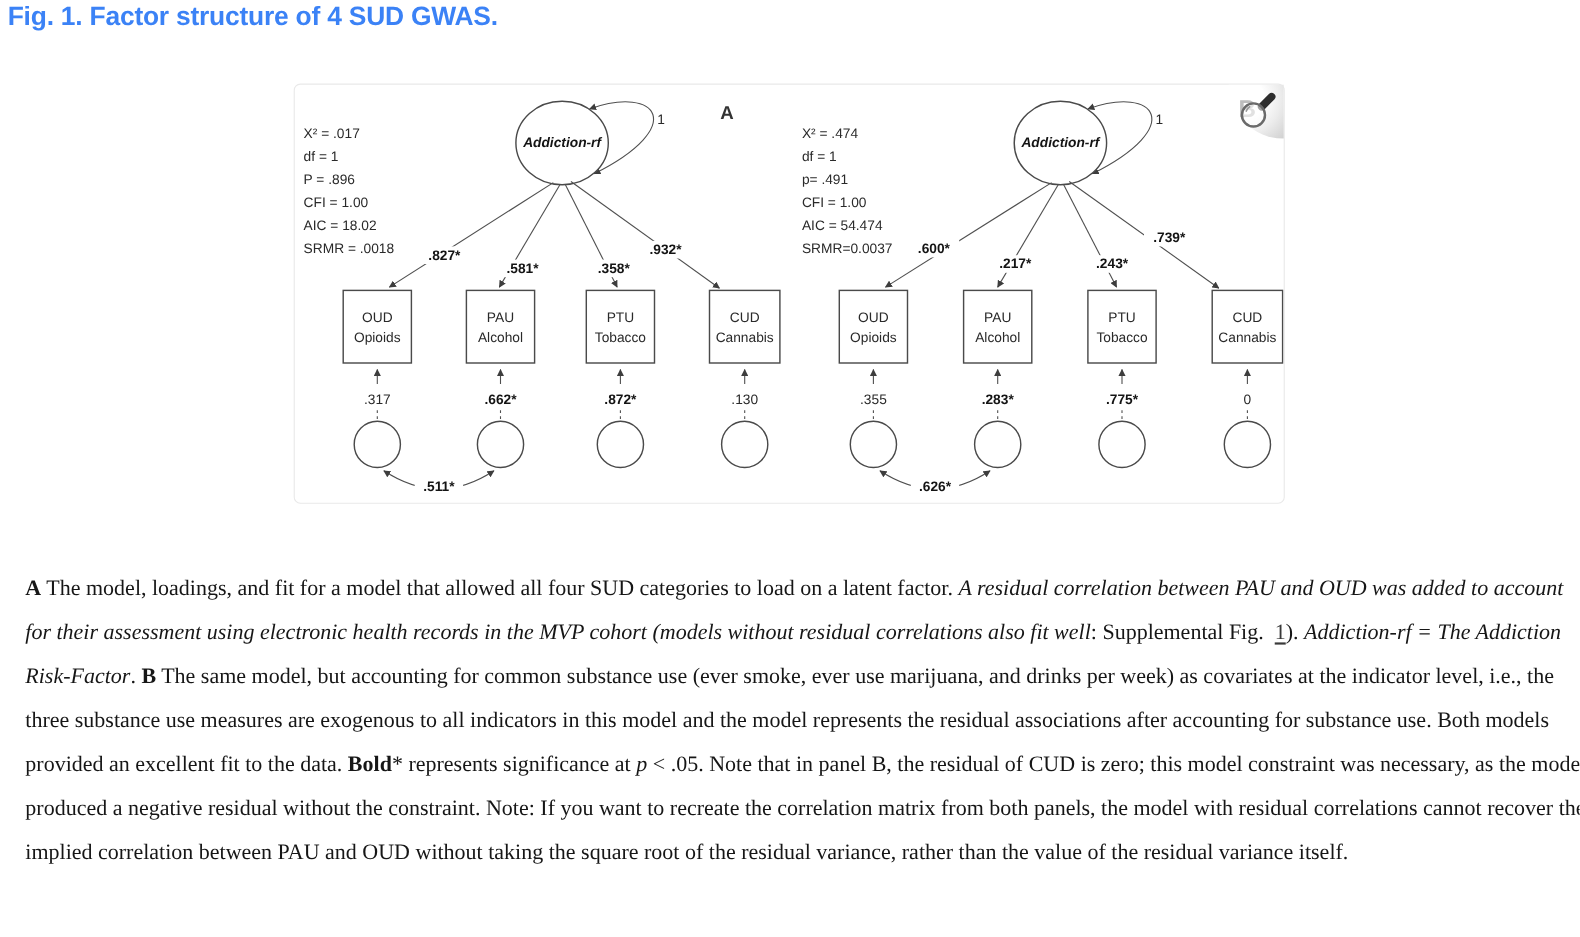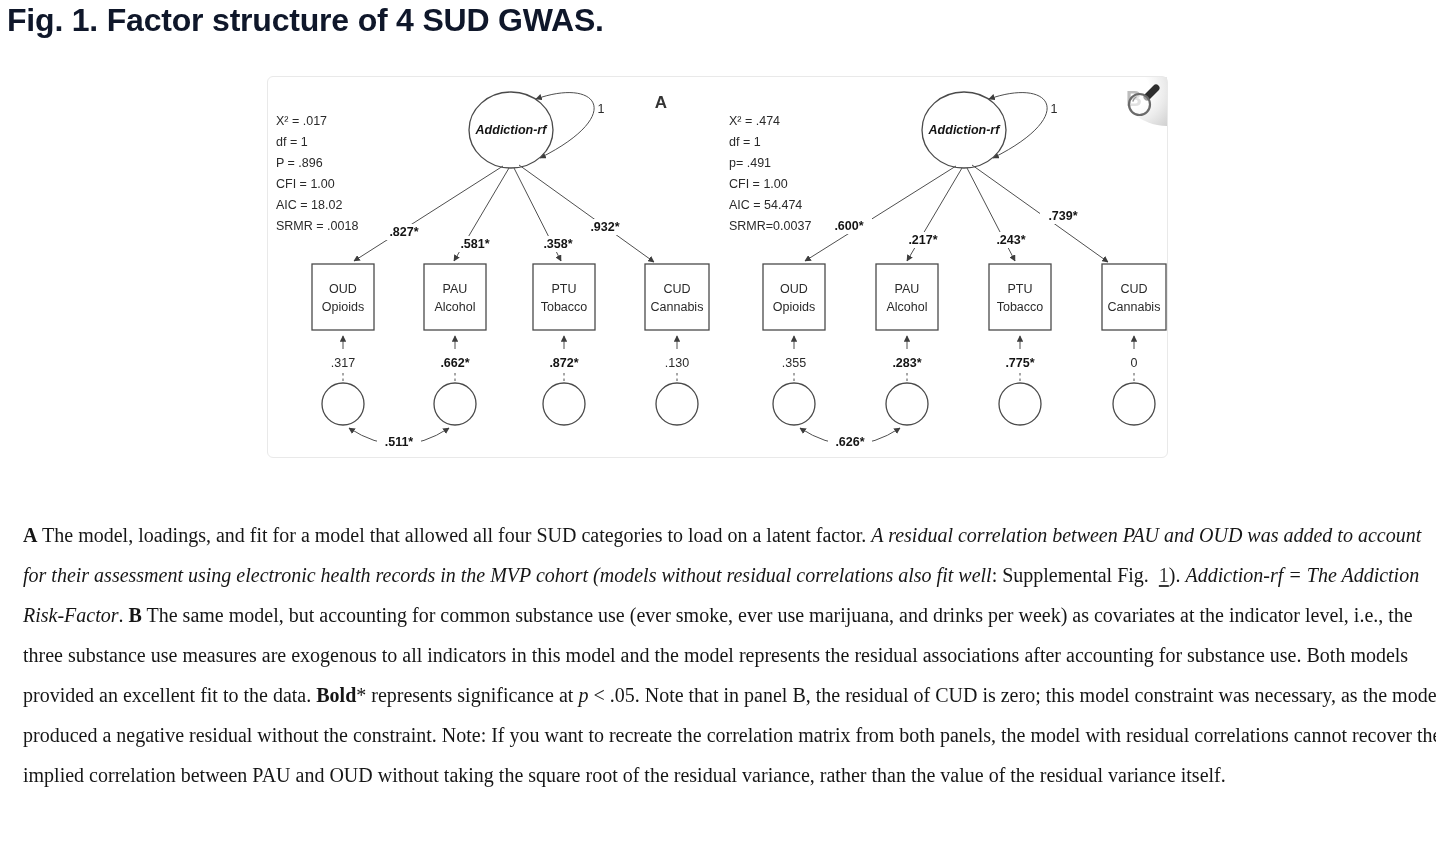--- a/index.html
+++ b/index.html
@@ -11,7 +11,7 @@
   .title {
     position: absolute; left: 7px; top: 2px; margin: 0;
     font-family: "Liberation Sans", sans-serif;
-    font-size: 32px; font-weight: 700; letter-spacing: -0.2px; color: #0f172a;
+    font-size: 24px; font-weight: 700; letter-spacing: -0.2px; color: #3b82f6;
   }
   .figure-box {
     position: absolute; left: 267px; top: 76px; width: 901px; height: 382px;

